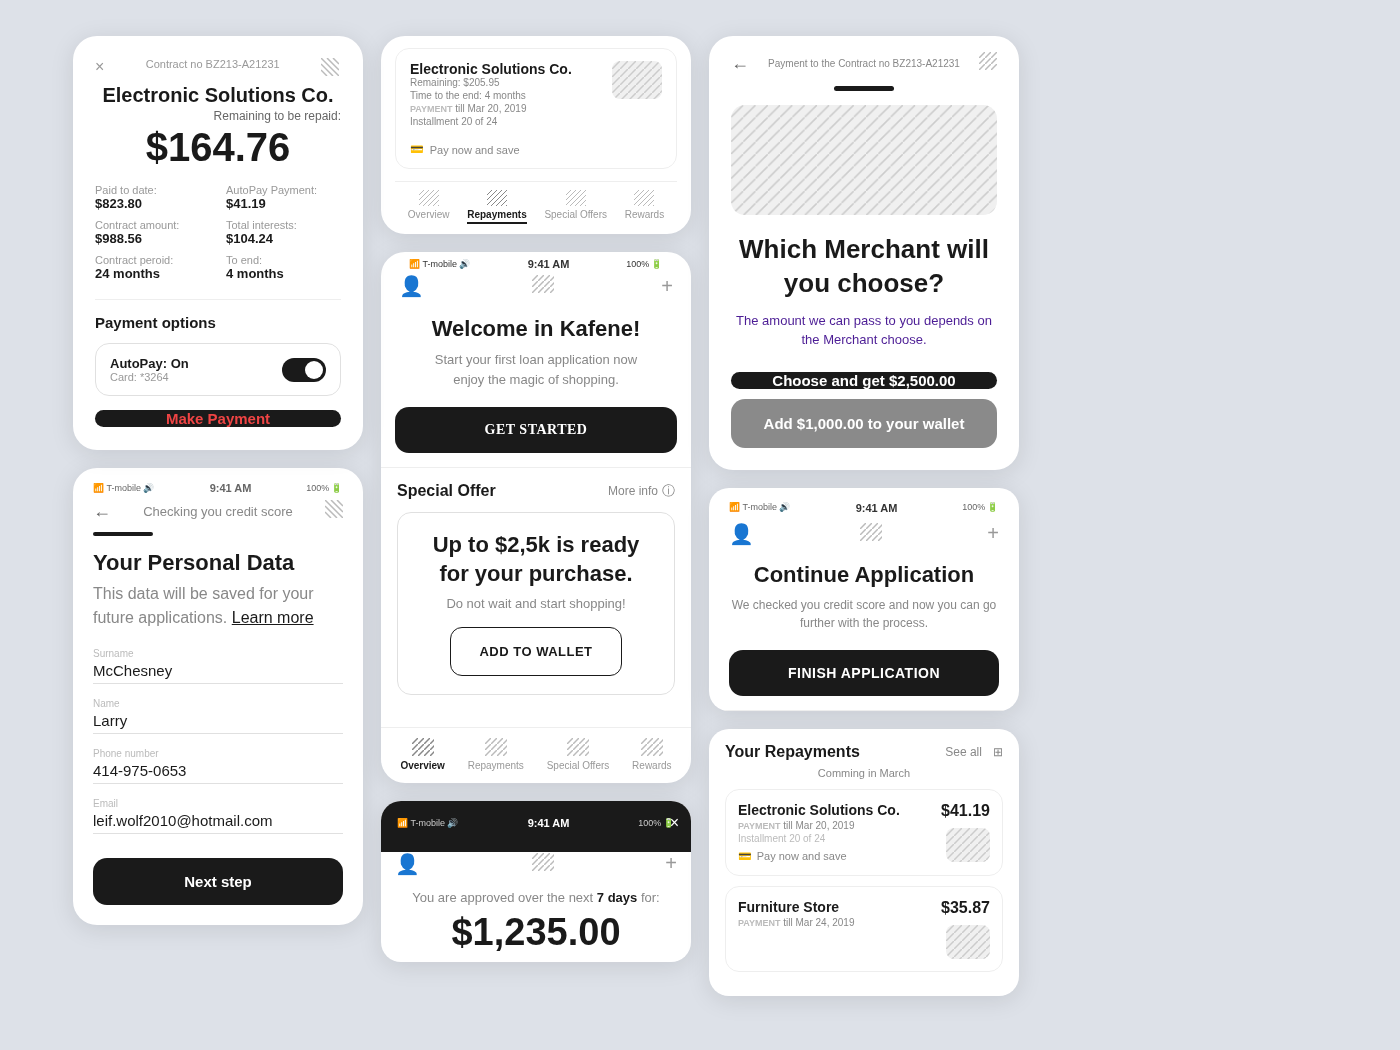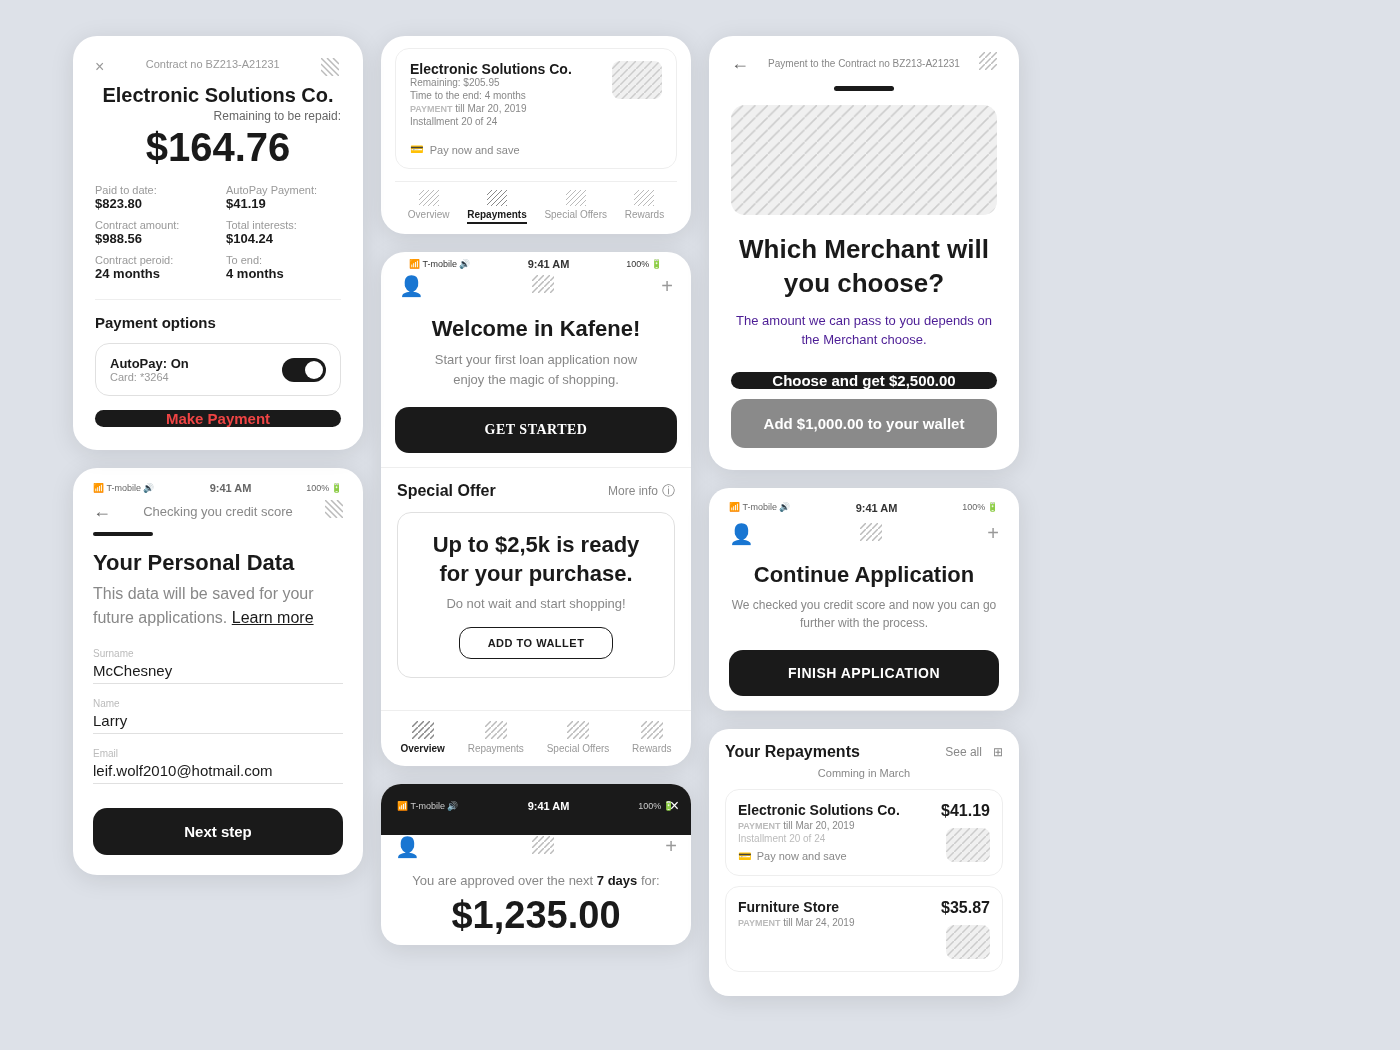--- a/index.html
+++ b/index.html
@@ -231,8 +231,8 @@
       color: #1a1a1a;
       border: 1.5px solid #1a1a1a;
       border-radius: 12px;
-      padding: 9px 28px;
-      font-size: 11px;
+      padding: 16px 28px;
+      font-size: 13px;
       font-weight: 700;
       cursor: pointer;
       letter-spacing: 0.5px;

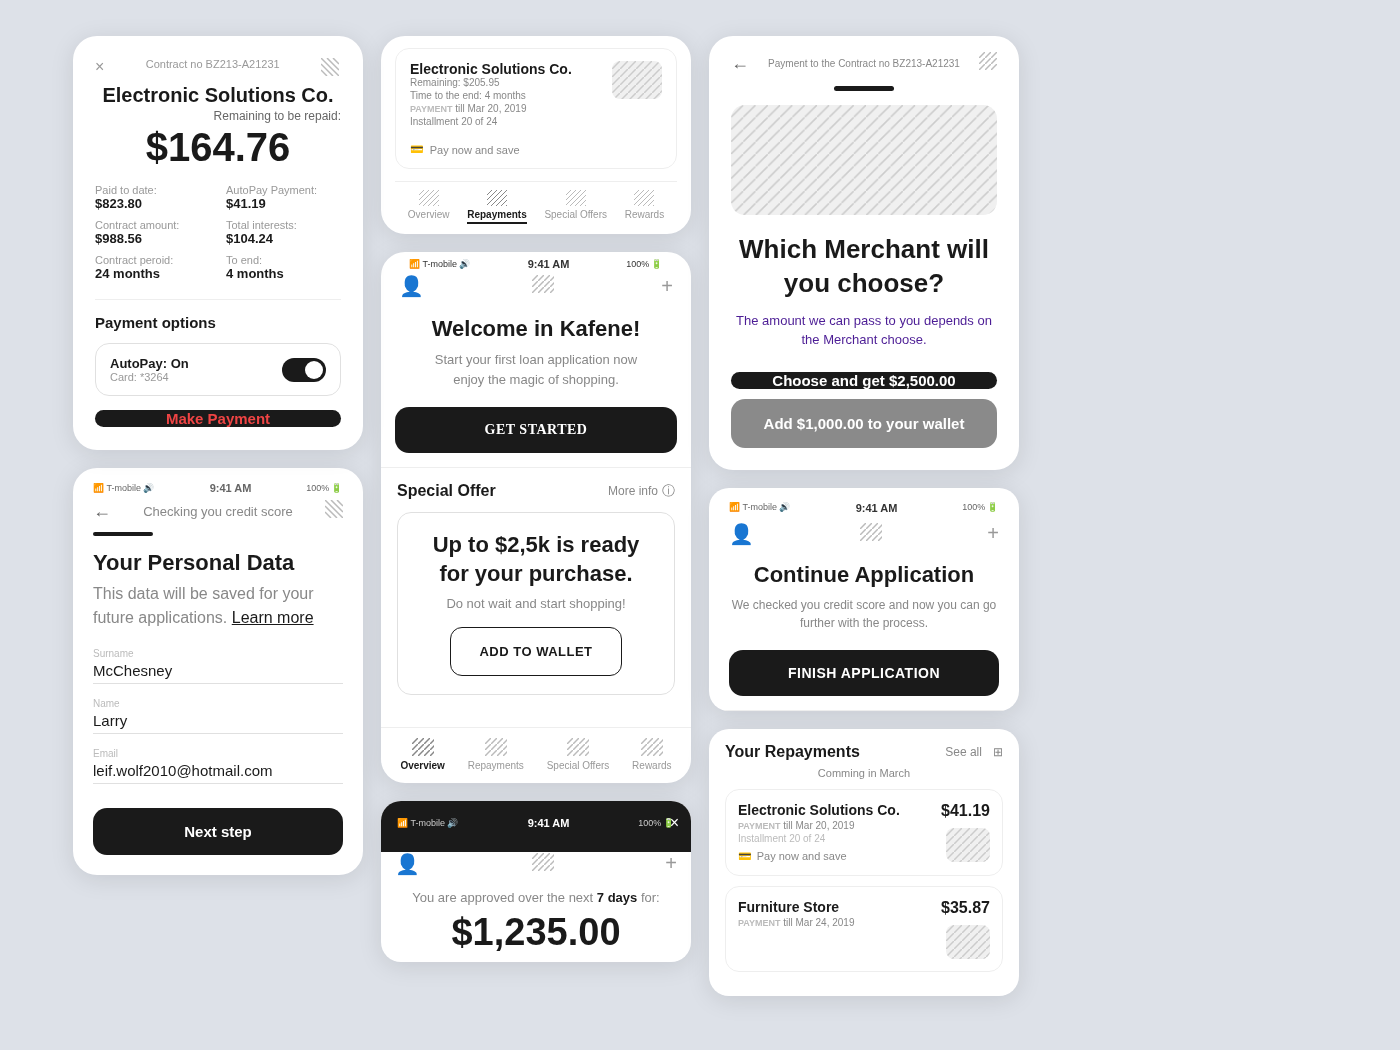--- a/index.html
+++ b/index.html
@@ -707,6 +707,10 @@
       <div class="card4-field">
         <div class="card4-field-label">Name</div>
         <div class="card4-field-value">Larry</div>
+      </div>
+      <div class="card4-field">
+        <div class="card4-field-label">Phone number</div>
+        <div class="card4-field-value">414-975-0653</div>
       </div>
       <div class="card4-field">
         <div class="card4-field-label">Email</div>

